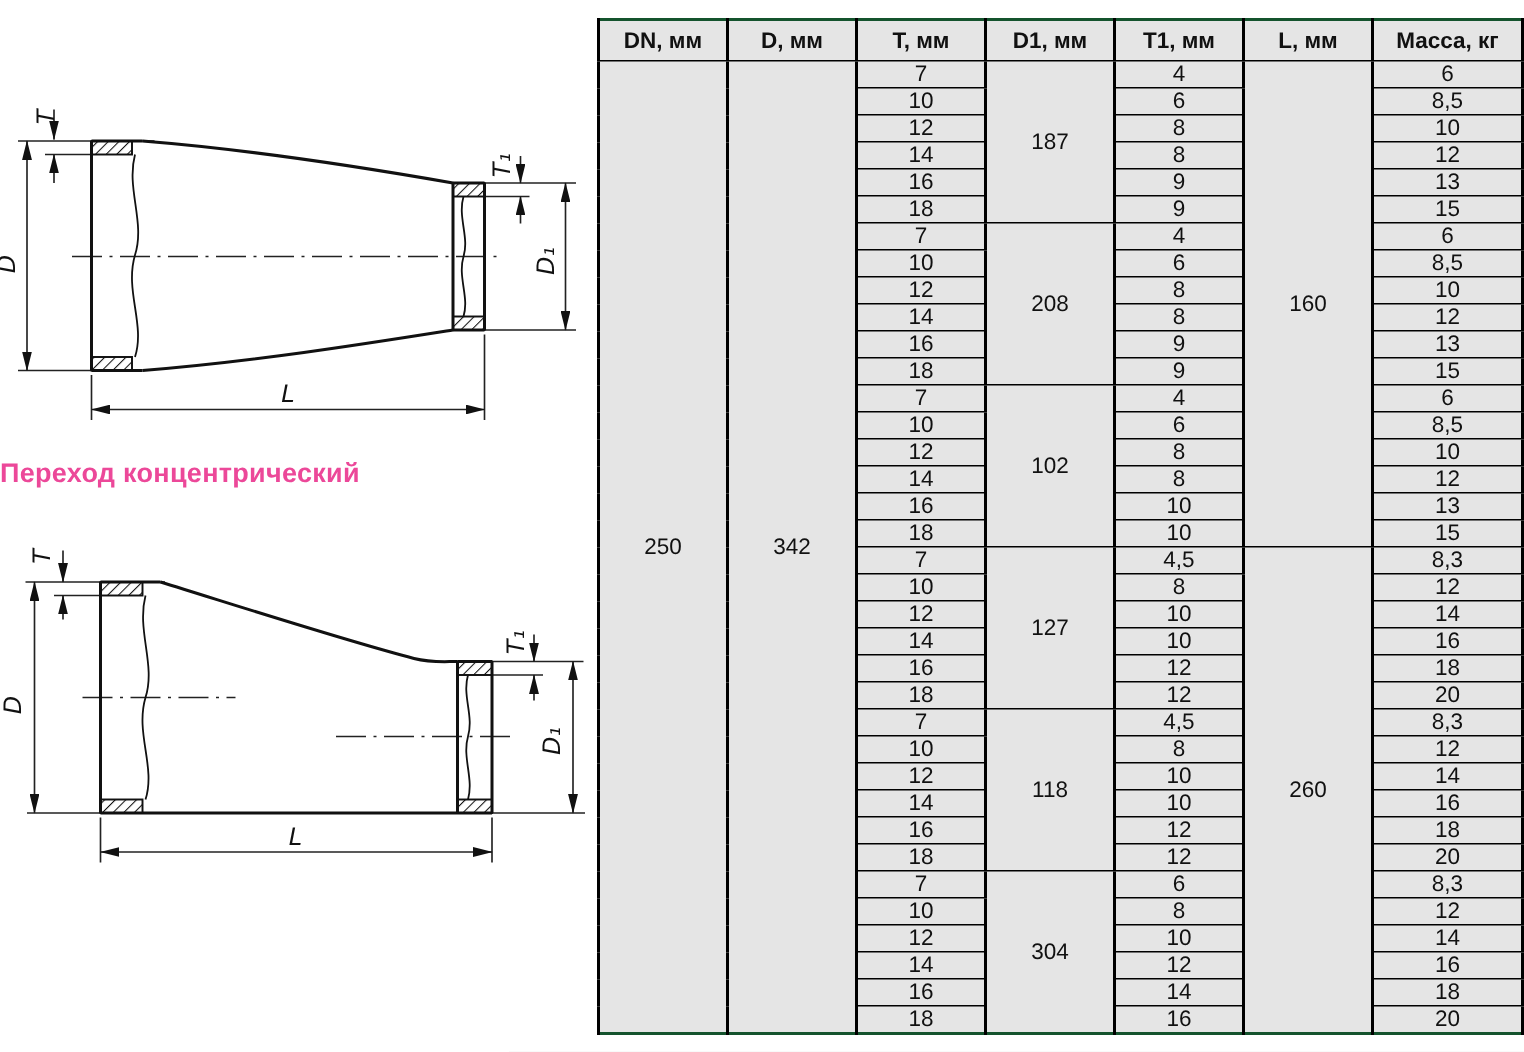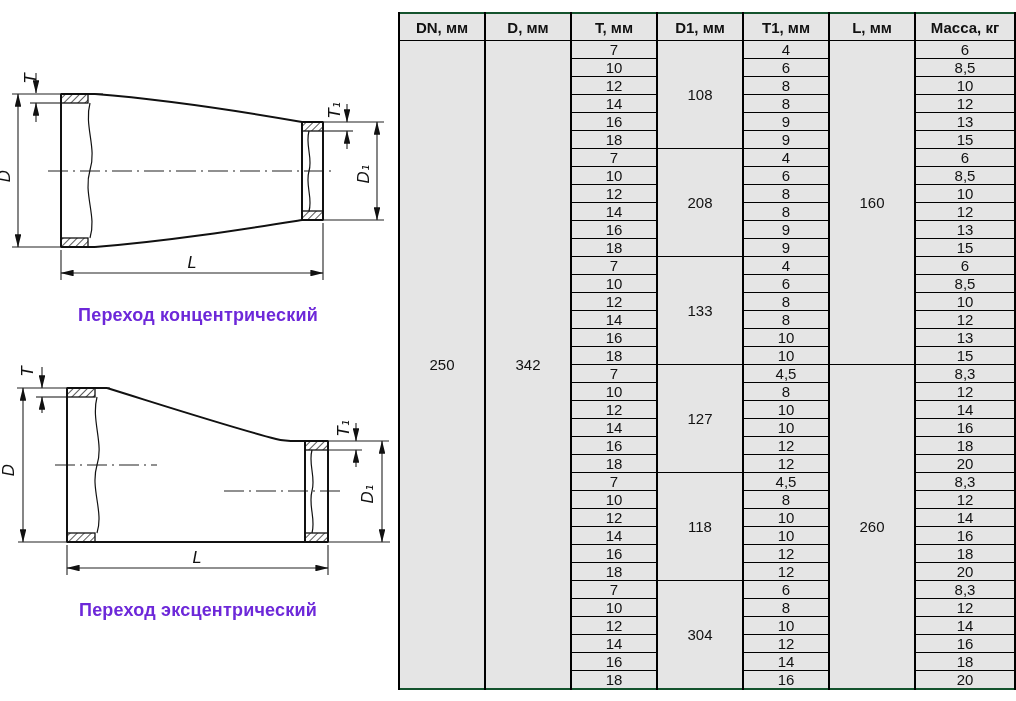--- a/index.html
+++ b/index.html
@@ -185,7 +185,7 @@
           <td rowspan="36">250</td>
           <td rowspan="36">342</td>
           <td>7</td>
-          <td rowspan="6">108</td>
+          <td rowspan="6">187</td>
           <td>4</td>
           <td rowspan="18">160</td>
           <td>6</td>

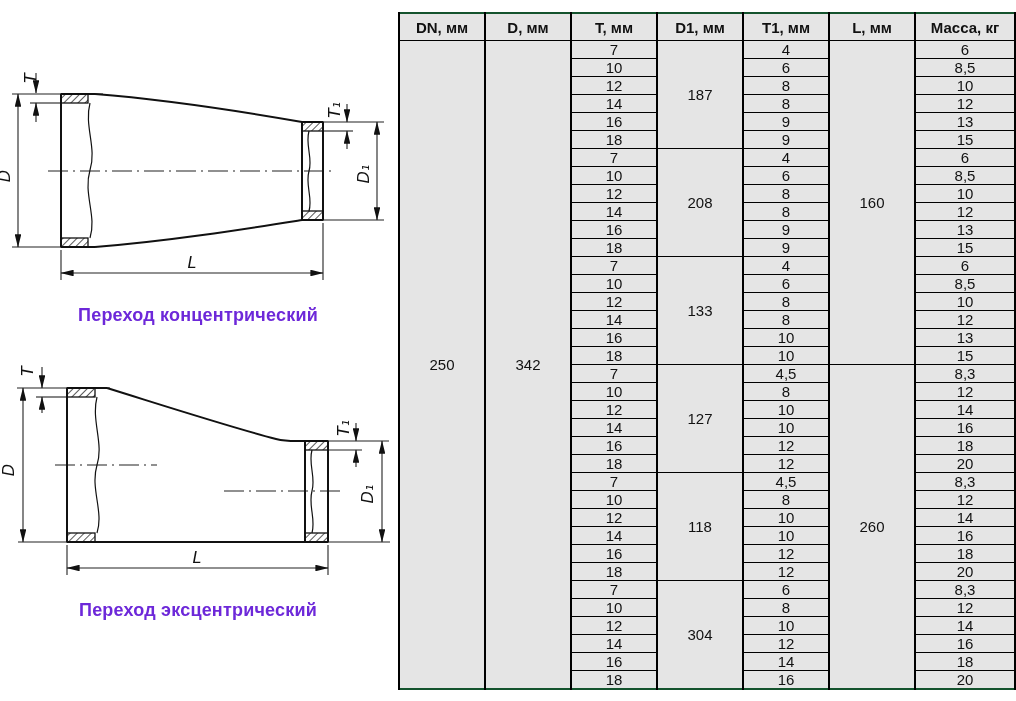--- a/index.html
+++ b/index.html
@@ -15,8 +15,8 @@
   #svg-conc { top:60px; }
   #svg-ecc  { top:355px; }
   .caption {
-    position:absolute; left:0; width:396px; text-align:center;
-    font-size:18px; font-weight:600; color:#6d28d9; letter-spacing:.2px;
+    position:absolute; left:0; width:396px; 
+    font-size:18px; font-weight:600; color:#ec4899; letter-spacing:.2px;
   }
   #cap-conc { top:305px; }
   #cap-ecc  { top:600px; }

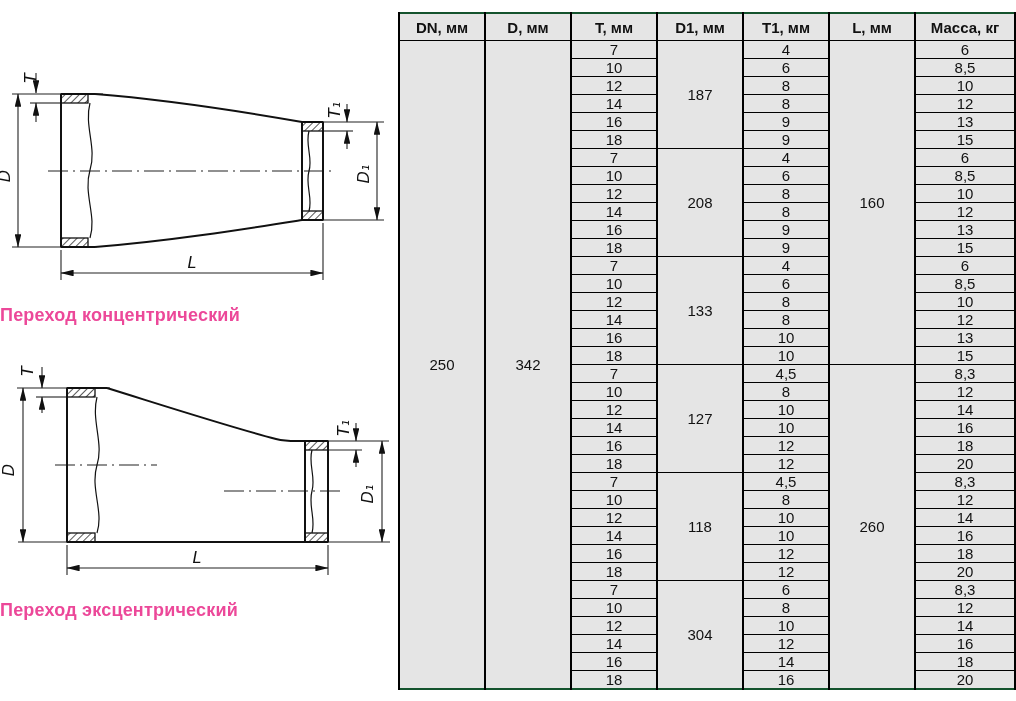--- a/index.html
+++ b/index.html
@@ -248,7 +248,7 @@
         </tr>
         <tr>
           <td>7</td>
-          <td rowspan="6">133</td>
+          <td rowspan="6">102</td>
           <td>4</td>
           <td>6</td>
         </tr>

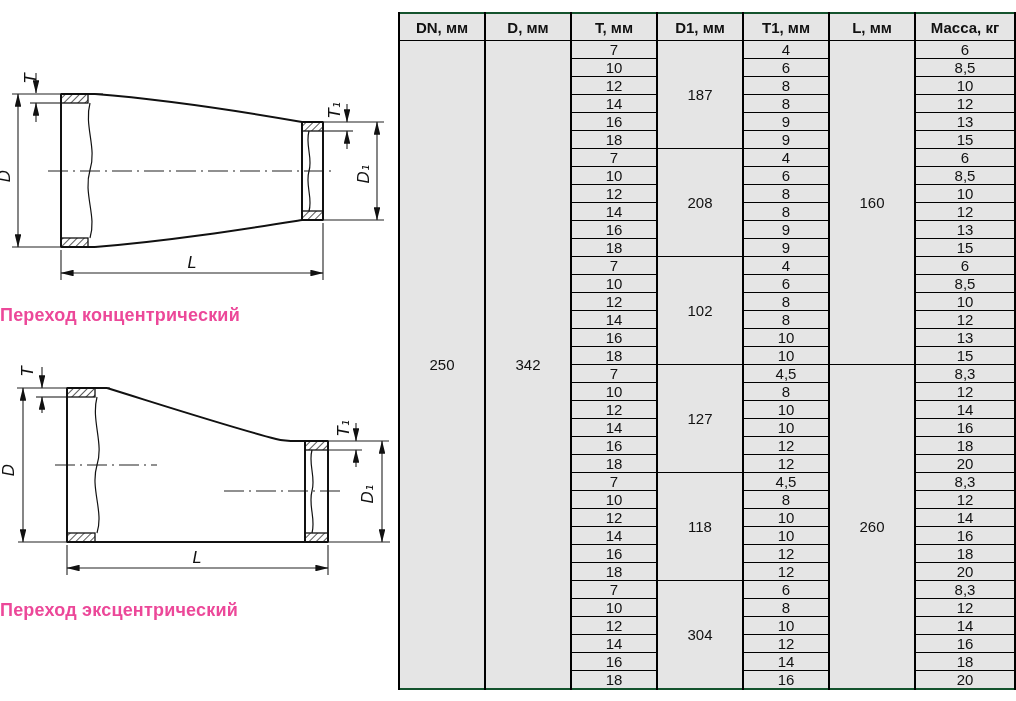--- a/index.html
+++ b/index.html
@@ -156,7 +156,6 @@
       <text class="dimlbl" x="197" y="208">L</text>
     </svg>
 
-    <div class="caption" id="cap-ecc">Переход эксцентрический</div>
   </div>
 
   <table class="spec">

